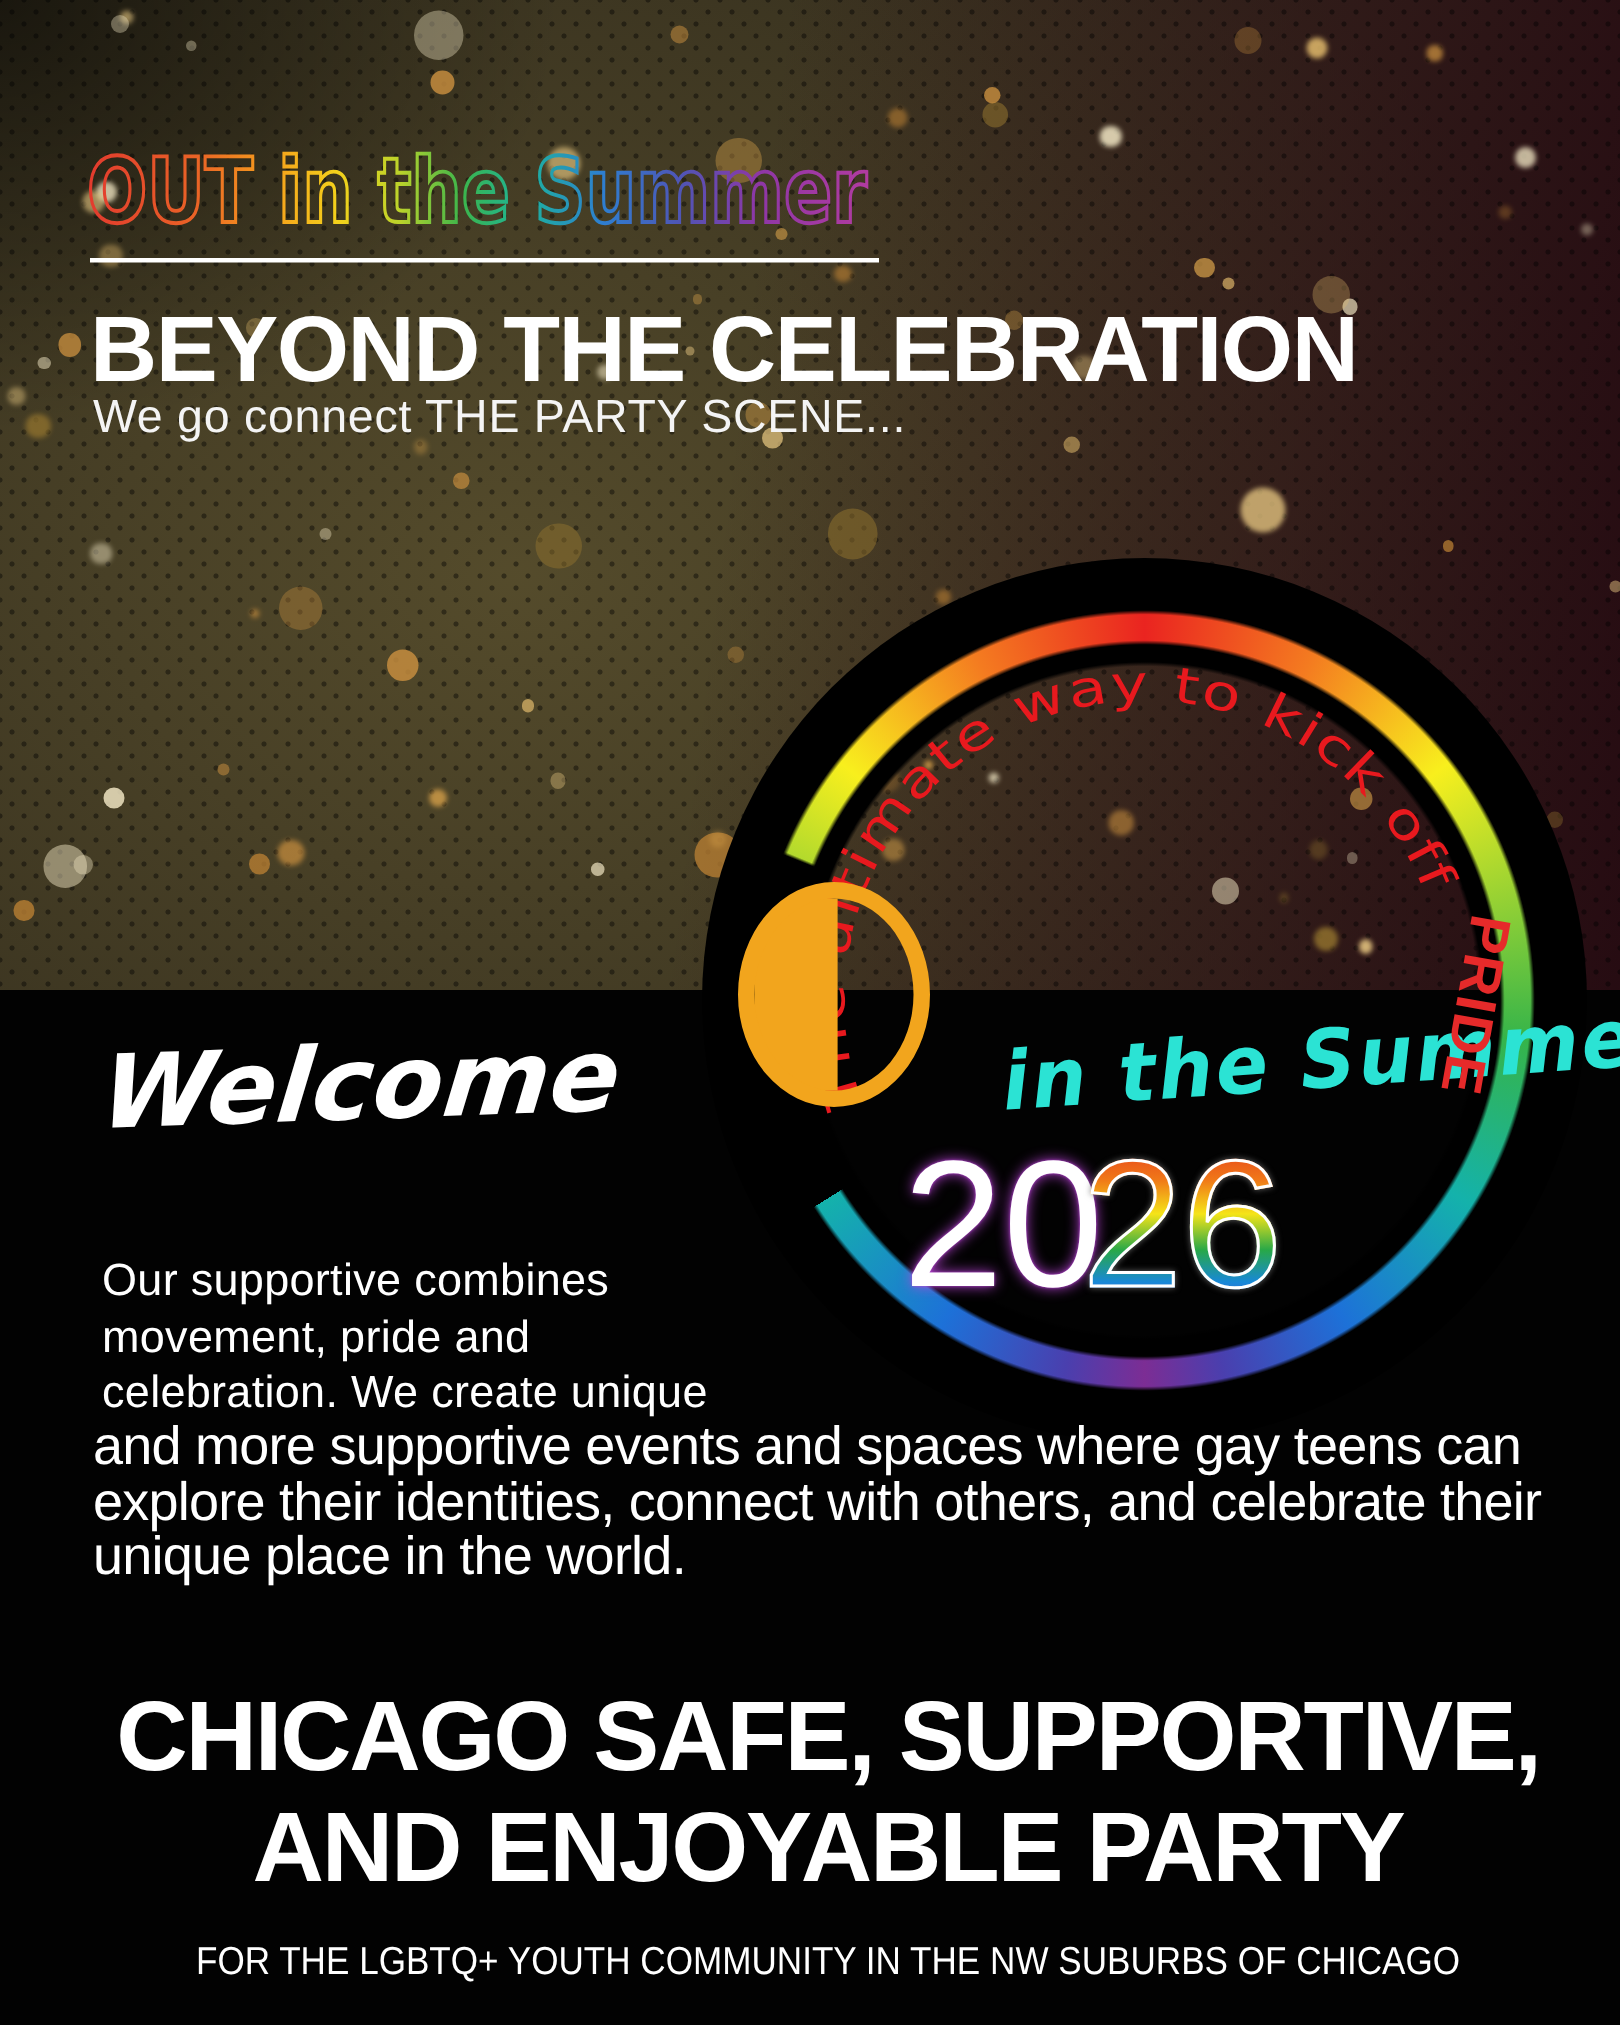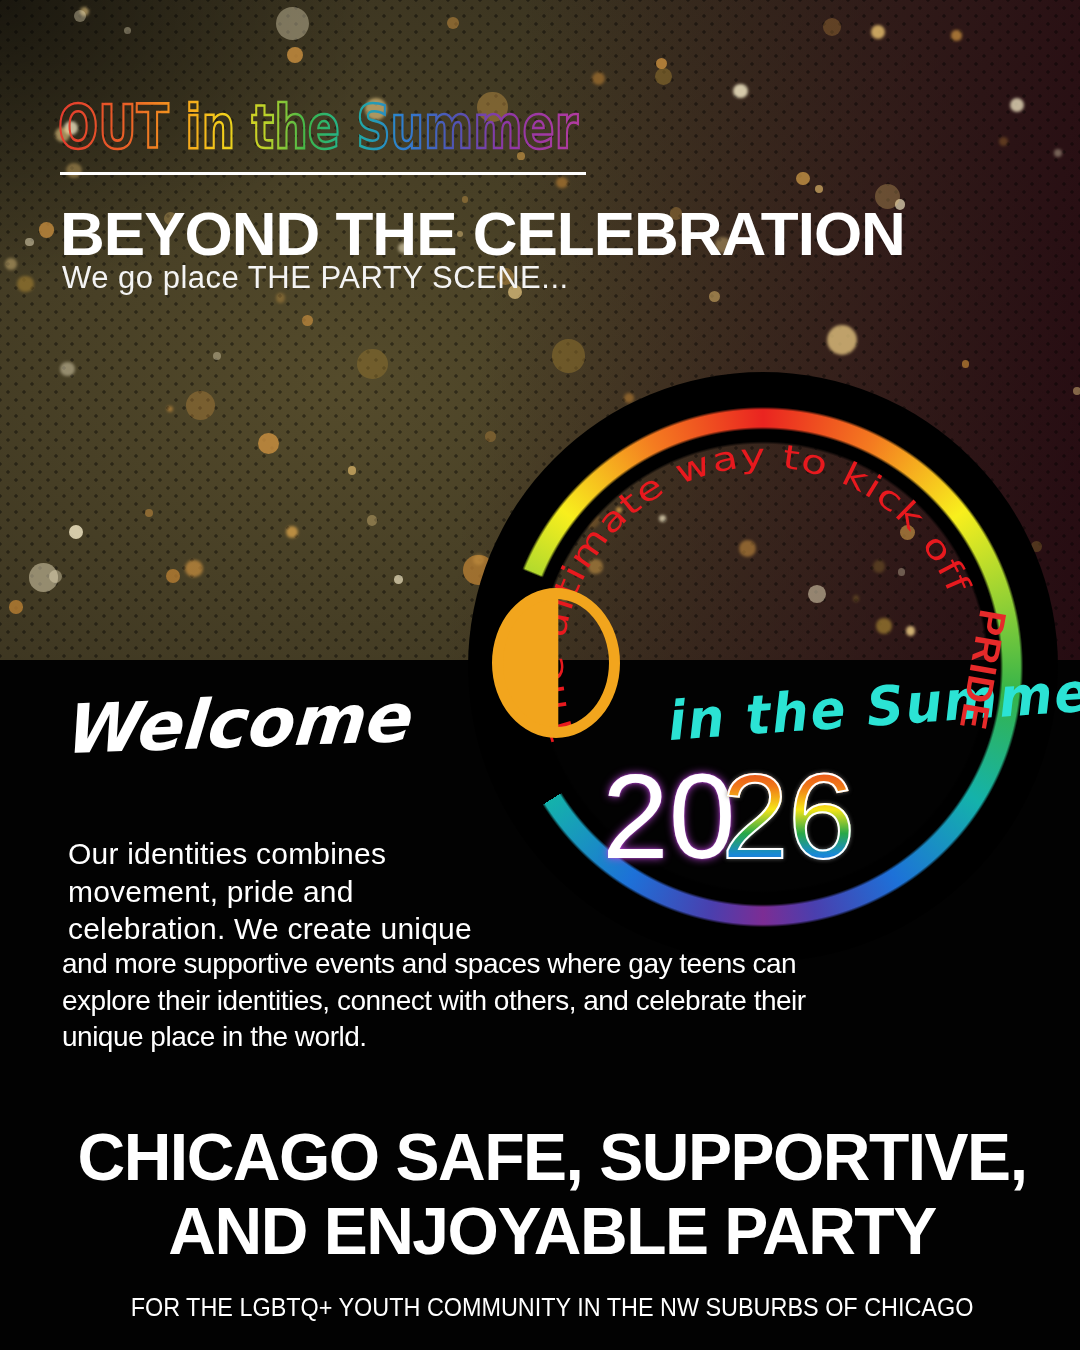--- a/index.html
+++ b/index.html
@@ -236,7 +236,7 @@
 </svg>
 <div class="underline"></div>
 <div class="headline">BEYOND THE CELEBRATION</div>
-<div class="subheadline">We go place THE PARTY SCENE...</div>
+<div class="subheadline">We go connect THE PARTY SCENE...</div>
 
 <div class="badge">
   <div class="badge-band"></div>

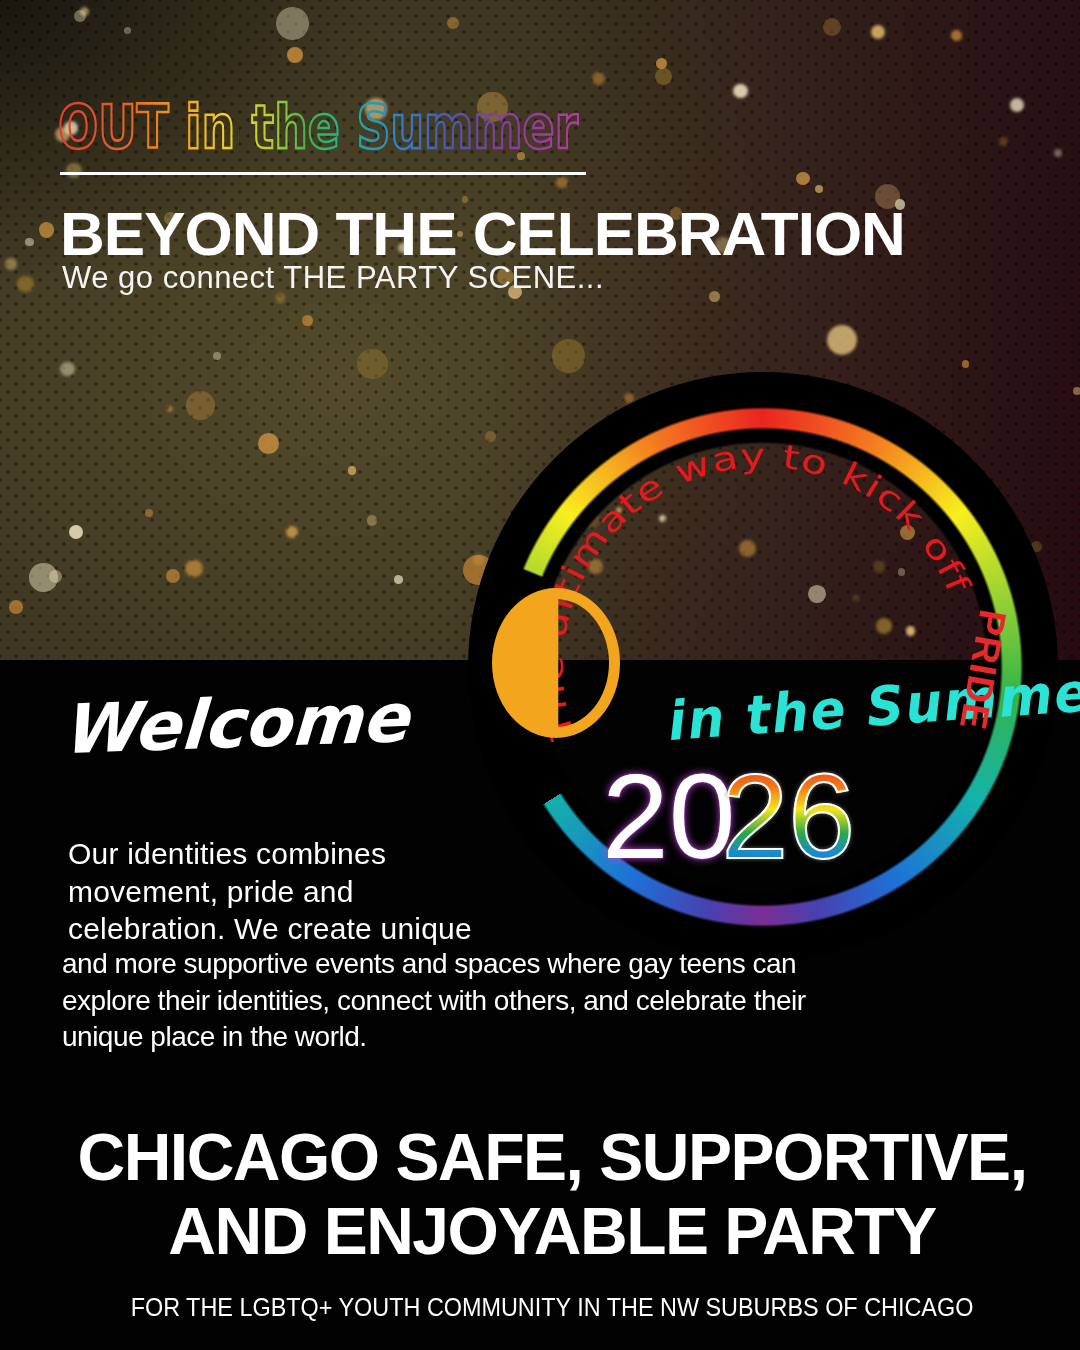--- a/index.html
+++ b/index.html
@@ -256,7 +256,7 @@
 
 <div class="welcome-heading">Welcome</div>
 <div class="philosophy-intro">
-  <div>Our identities combines</div>
+  <div>Our supportive combines</div>
   <div>movement, pride and</div>
   <div>celebration. We create unique</div>
 </div>

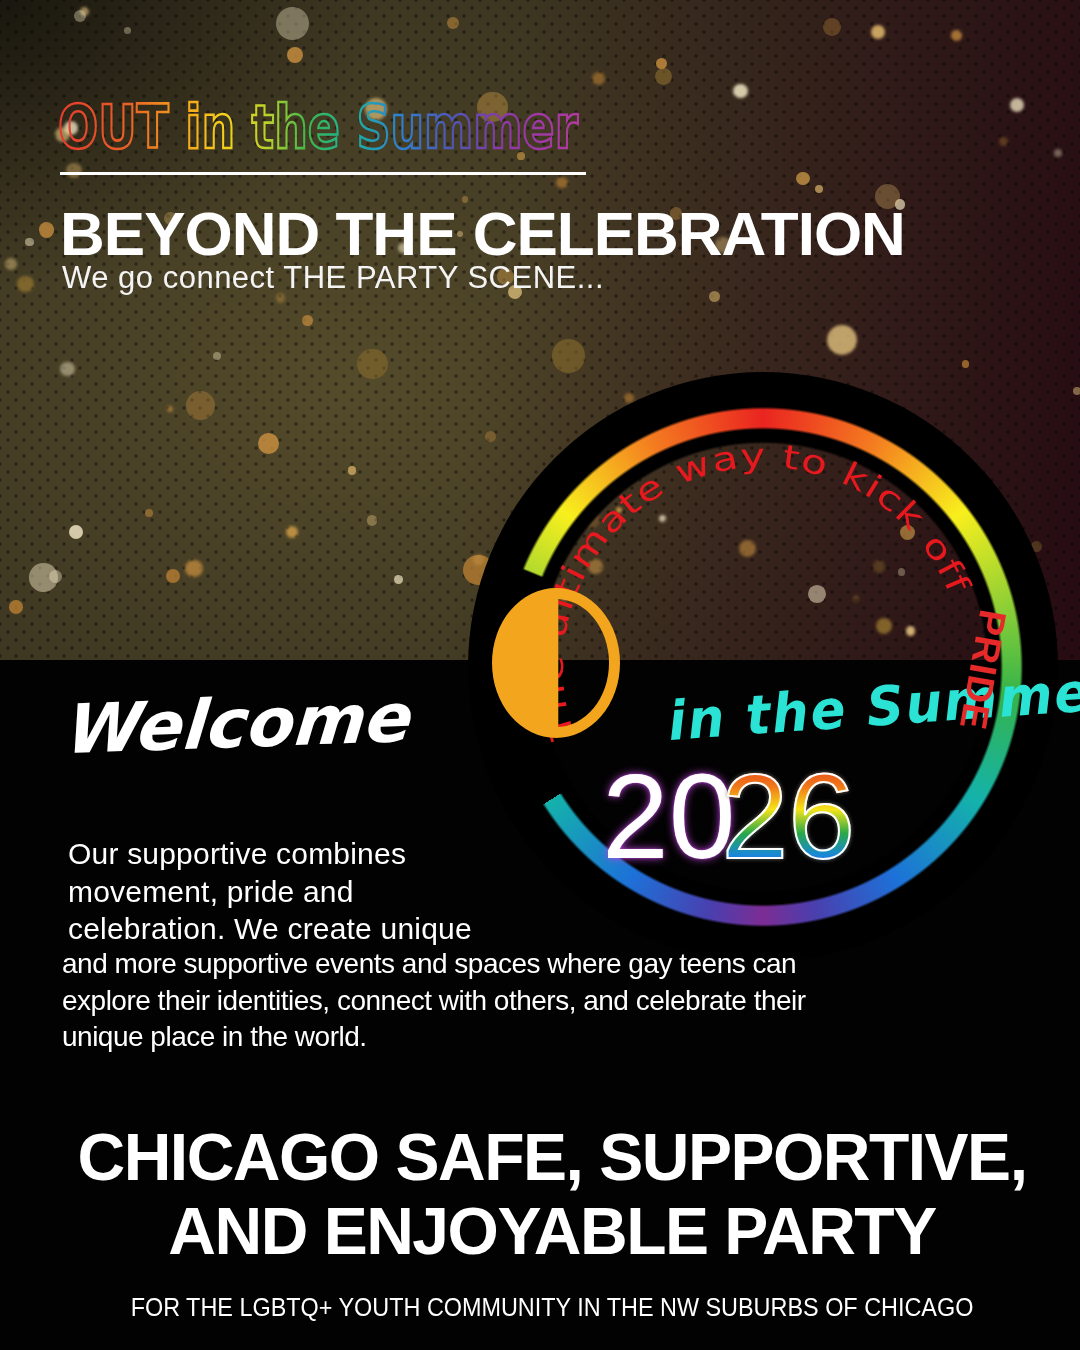--- a/index.html
+++ b/index.html
@@ -109,7 +109,7 @@
     white-space:nowrap;
   }
   .philosophy-intro{position:absolute;left:68px;top:835px;z-index:3;color:#fff;font-size:30px;line-height:37.5px;letter-spacing:.2px;}
-  .philosophy-body{position:absolute;left:62px;top:946px;z-index:3;color:#fff;font-size:28px;line-height:36.5px;letter-spacing:-.5px;}
+  .philosophy-body{position:absolute;left:62px;top:946px;z-index:3;color:#fff;font-size:36px;line-height:36.5px;letter-spacing:-.5px;}
   .philosophy-intro div,.philosophy-body div{white-space:nowrap;}
 
   

